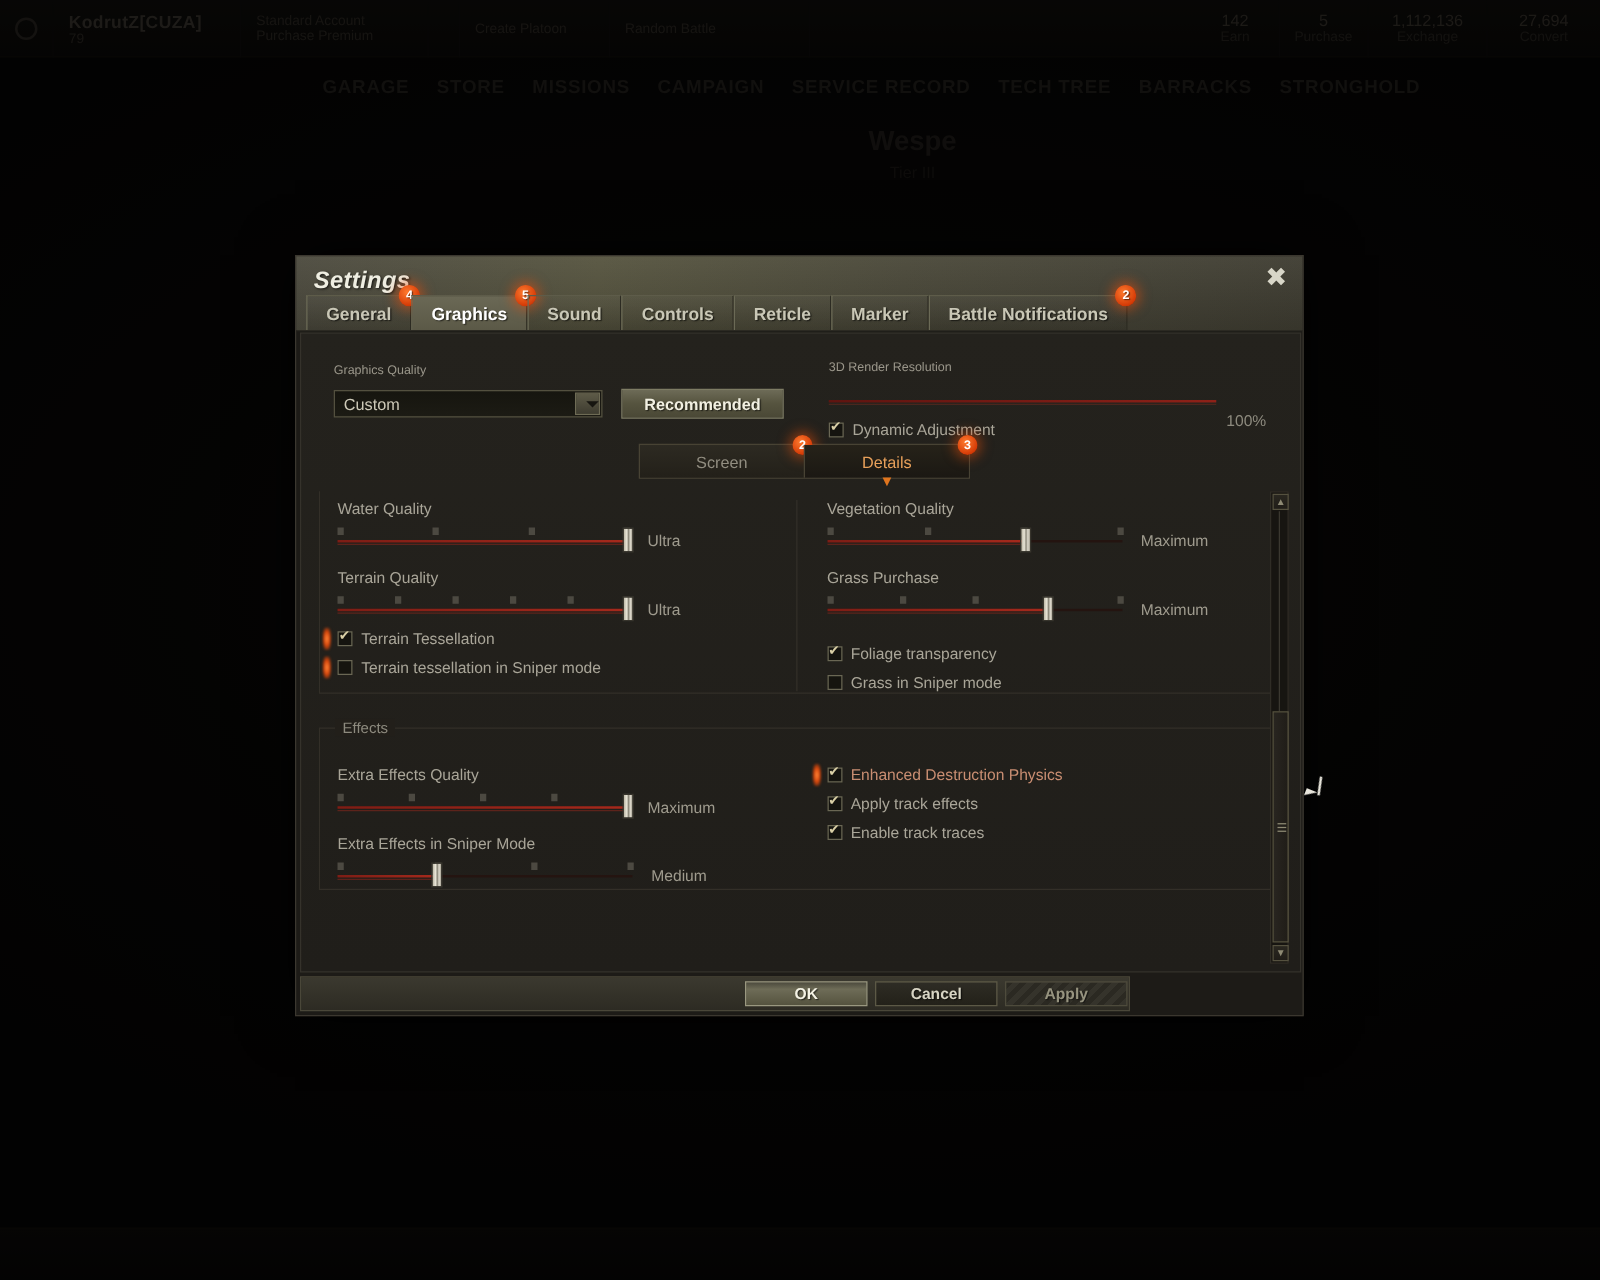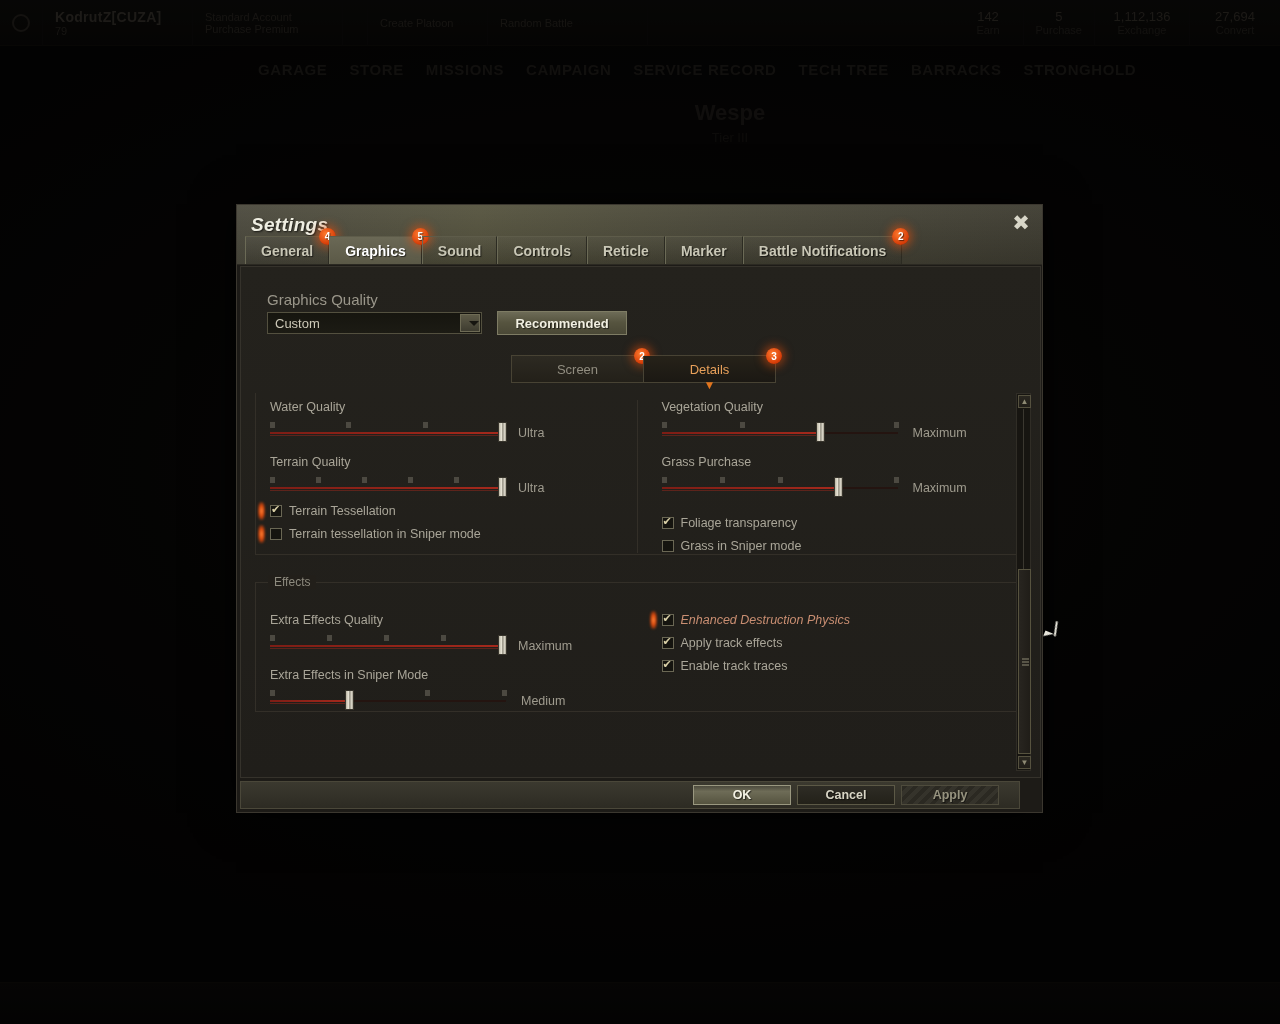--- a/index.html
+++ b/index.html
@@ -121,7 +121,7 @@
 
   
   .top-area { position: relative; height: 85px; }
-  .field-label { font-size: 15px; color: #9a968a; }
+  .field-label { font-size: 10px; color: #9a968a; }
   .combo {
     position: absolute; left: 26px; top: 45px; width: 215px; height: 22px;
     background: linear-gradient(180deg,#16150f,#1c1b14);

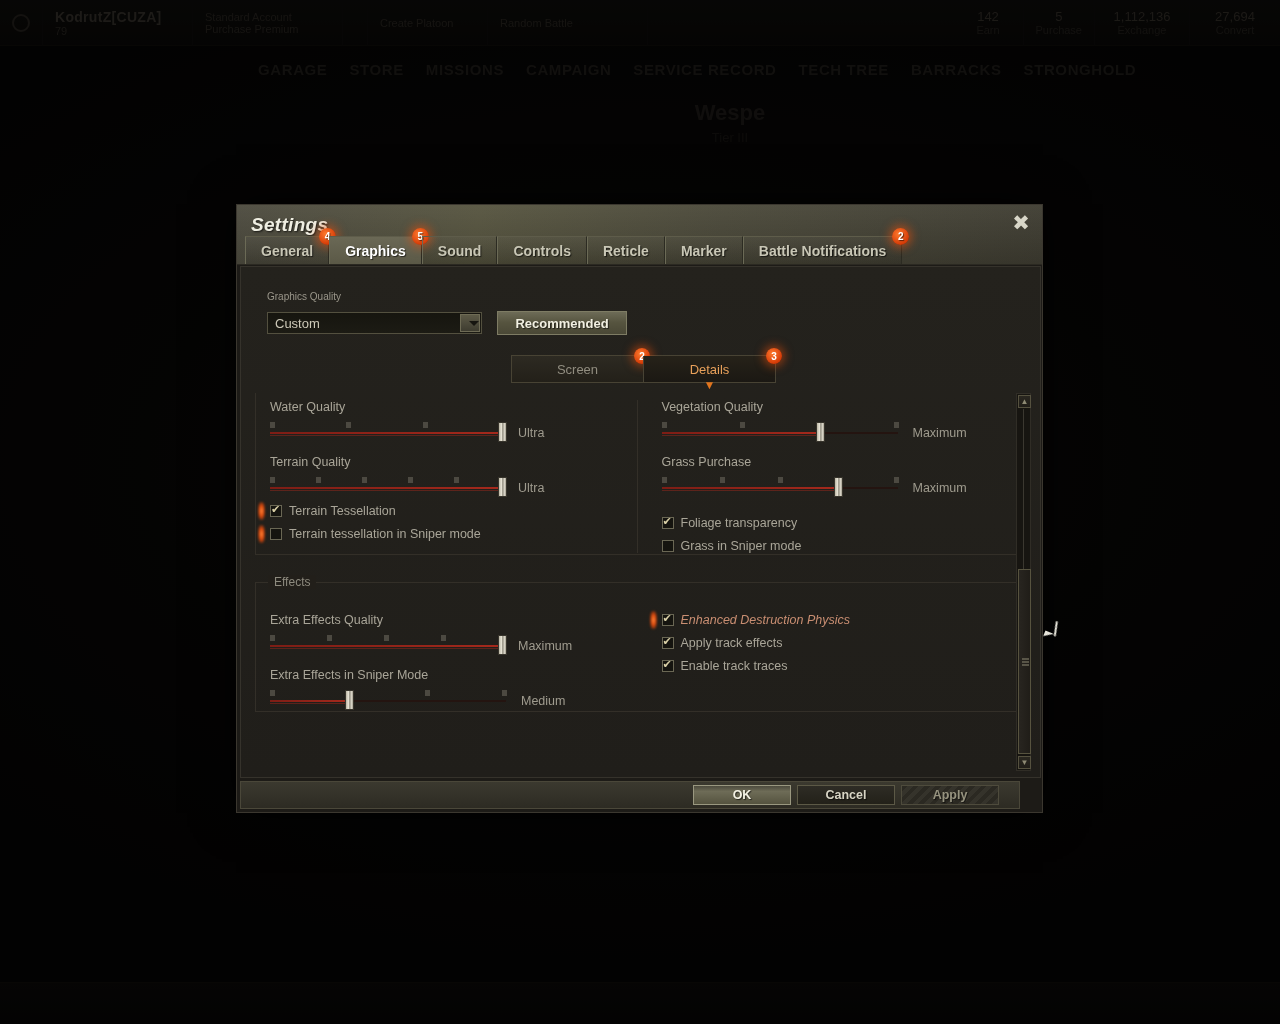--- a/index.html
+++ b/index.html
@@ -422,6 +422,18 @@
       </div>
       <div class="btn-recommended">Recommended</div>
 
+      <div class="render-res">
+        <div class="field-label">3D Render Resolution</div>
+        <div class="rr-track">
+          <div class="rr-line"></div>
+          <div class="rr-line2"></div>
+          <div class="rr-val">100%</div>
+        </div>
+        <div class="chk-row">
+          <div class="cbox on"></div>
+          <div class="cbox-lbl">Dynamic Adjustment</div>
+        </div>
+      </div>
     </div>
 
     <div class="subtabs">

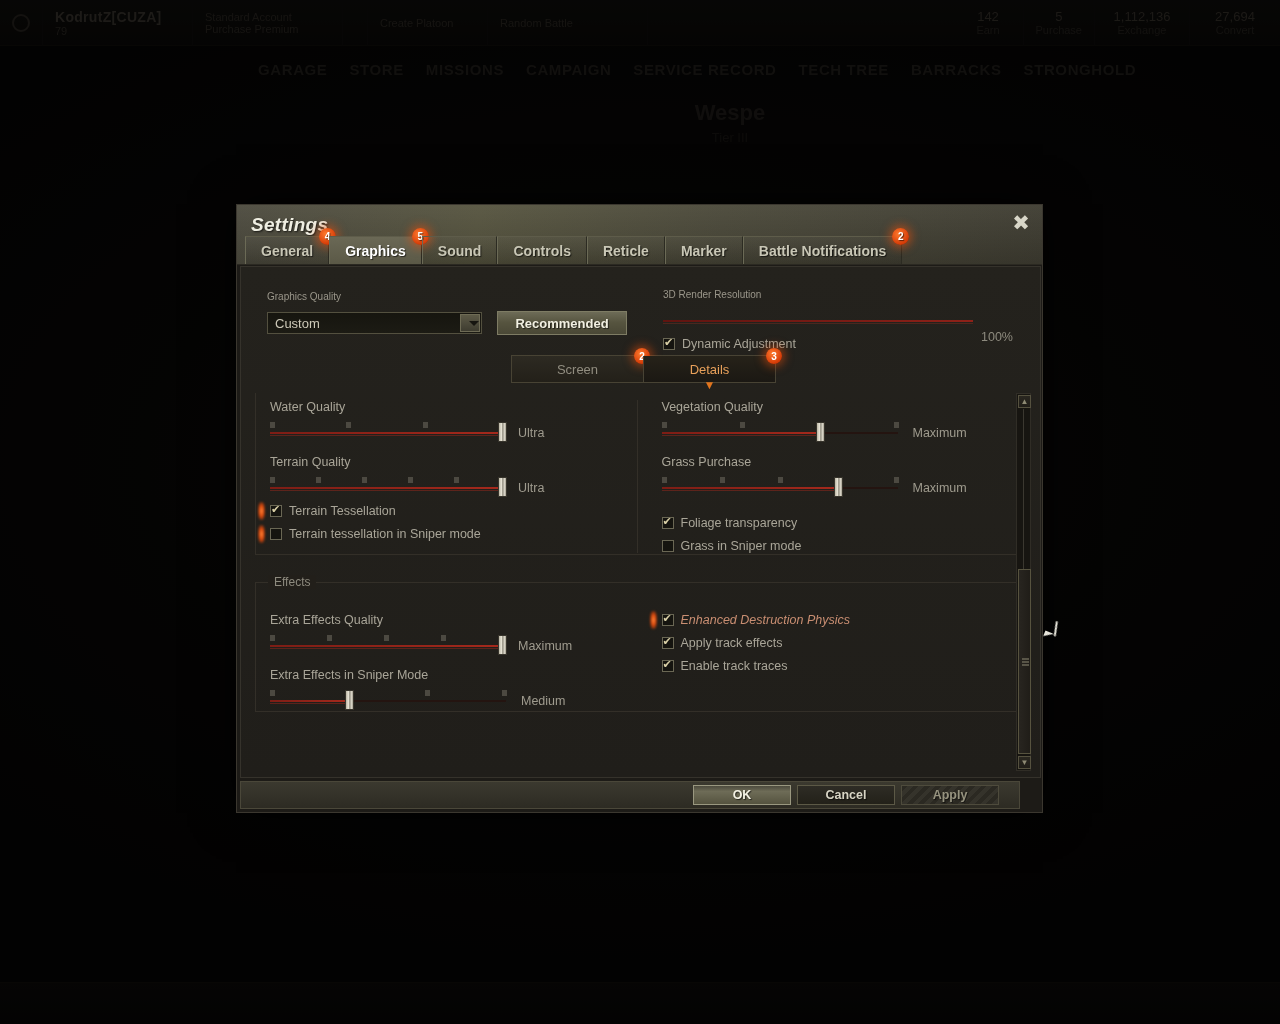--- a/index.html
+++ b/index.html
@@ -233,7 +233,7 @@
     background: radial-gradient(ellipse at 50% 50%, #ff8a3c 0%, #d8470c 45%, rgba(150,40,5,0) 85%);
     filter: blur(1px);
   }
-  .chk-highlight { color: #c98e72; font-style: italic; }
+  .chk-highlight { color: #c98e72; }
 
   
   .scrollbar {

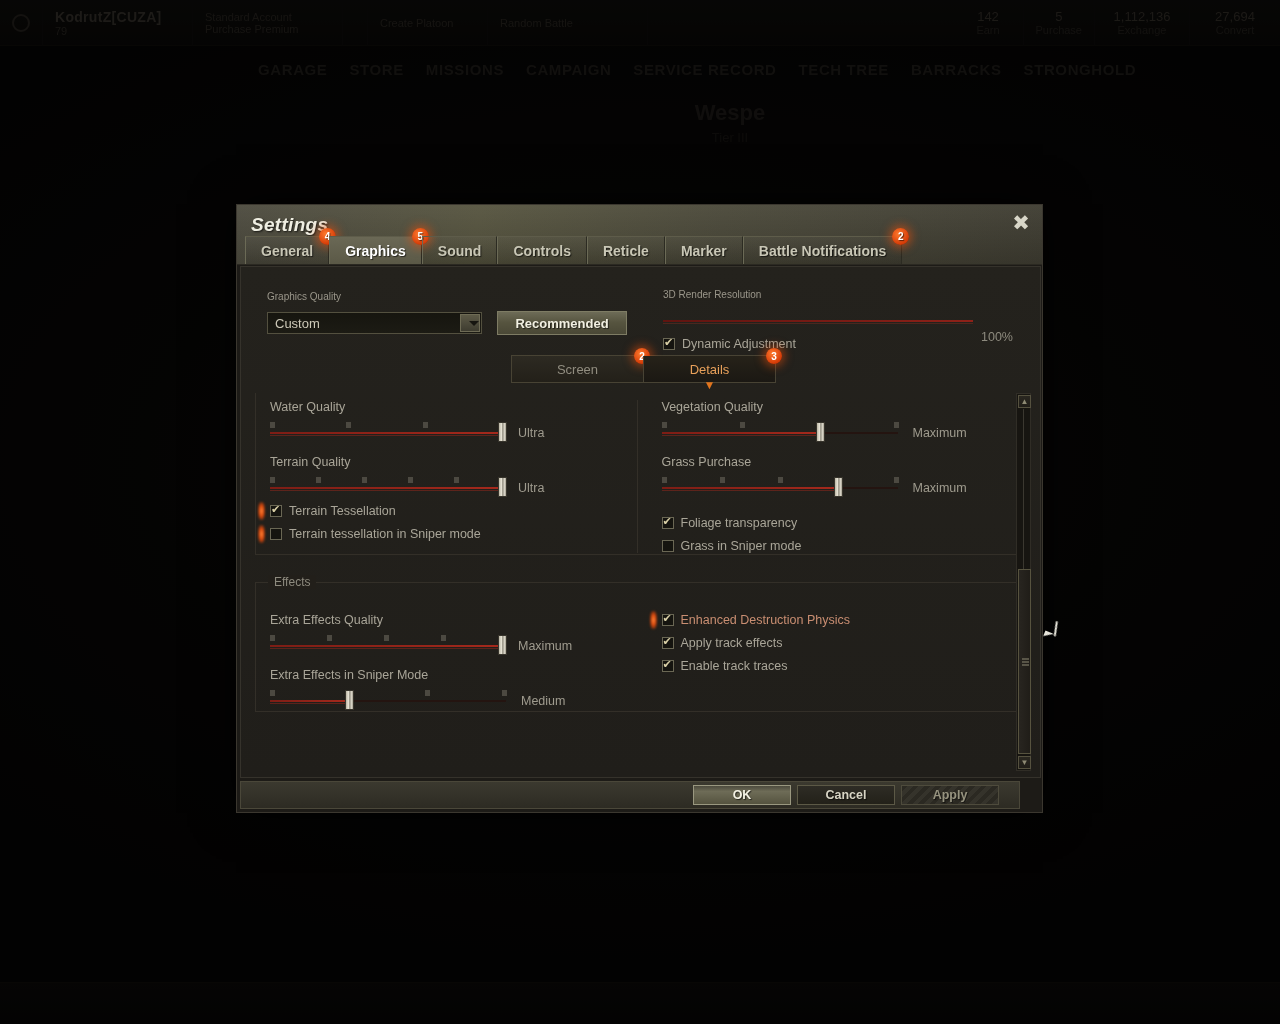--- a/index.html
+++ b/index.html
@@ -260,11 +260,11 @@
 
   
   .dlg-footer {
-    position: absolute; left: 3px; bottom: 3px; width: 780px; height: 28px;
+    position: absolute; left: 3px; bottom: 3px; width: 664px; height: 28px;
     background: linear-gradient(180deg,#3b392f,#2d2b23);
     border: 1px solid #4a4739;
     display: flex; align-items: center; justify-content: flex-end; gap: 6px;
-    padding-right: 20px;
+    padding-right: 1px;
   }
   .fbtn {
     width: 98px; height: 20px; font-size: 12.5px; font-weight: bold;

